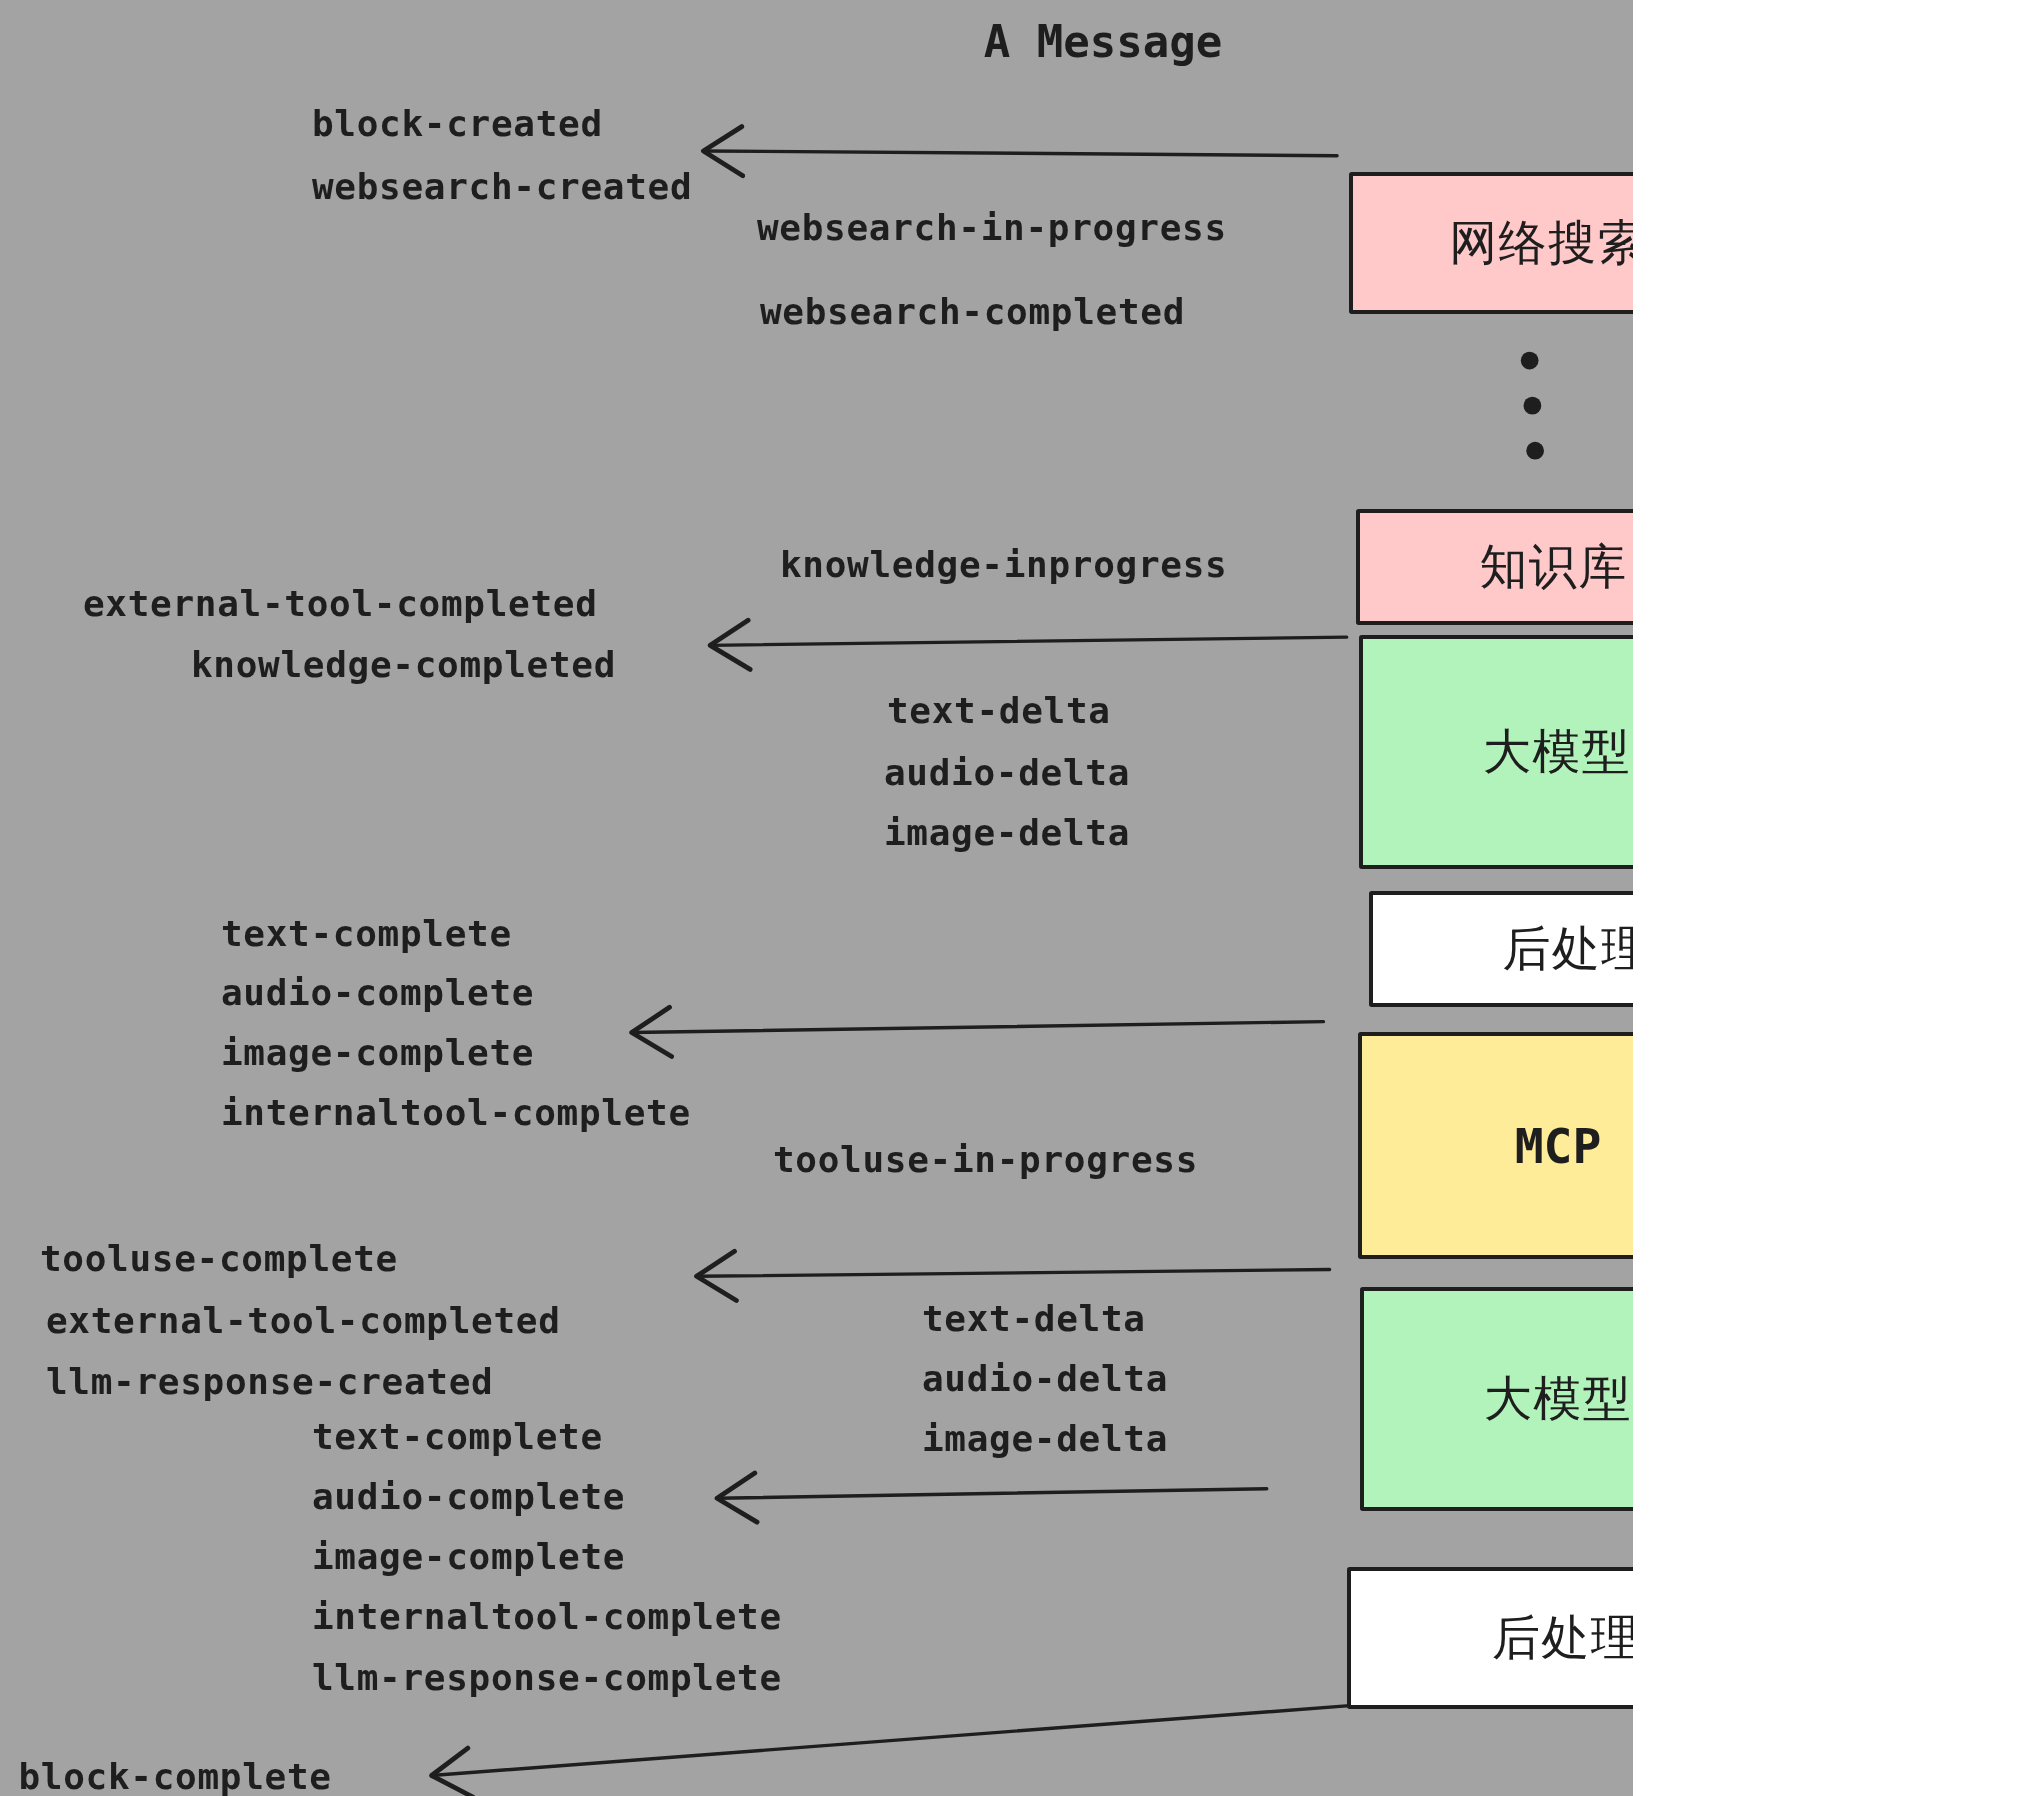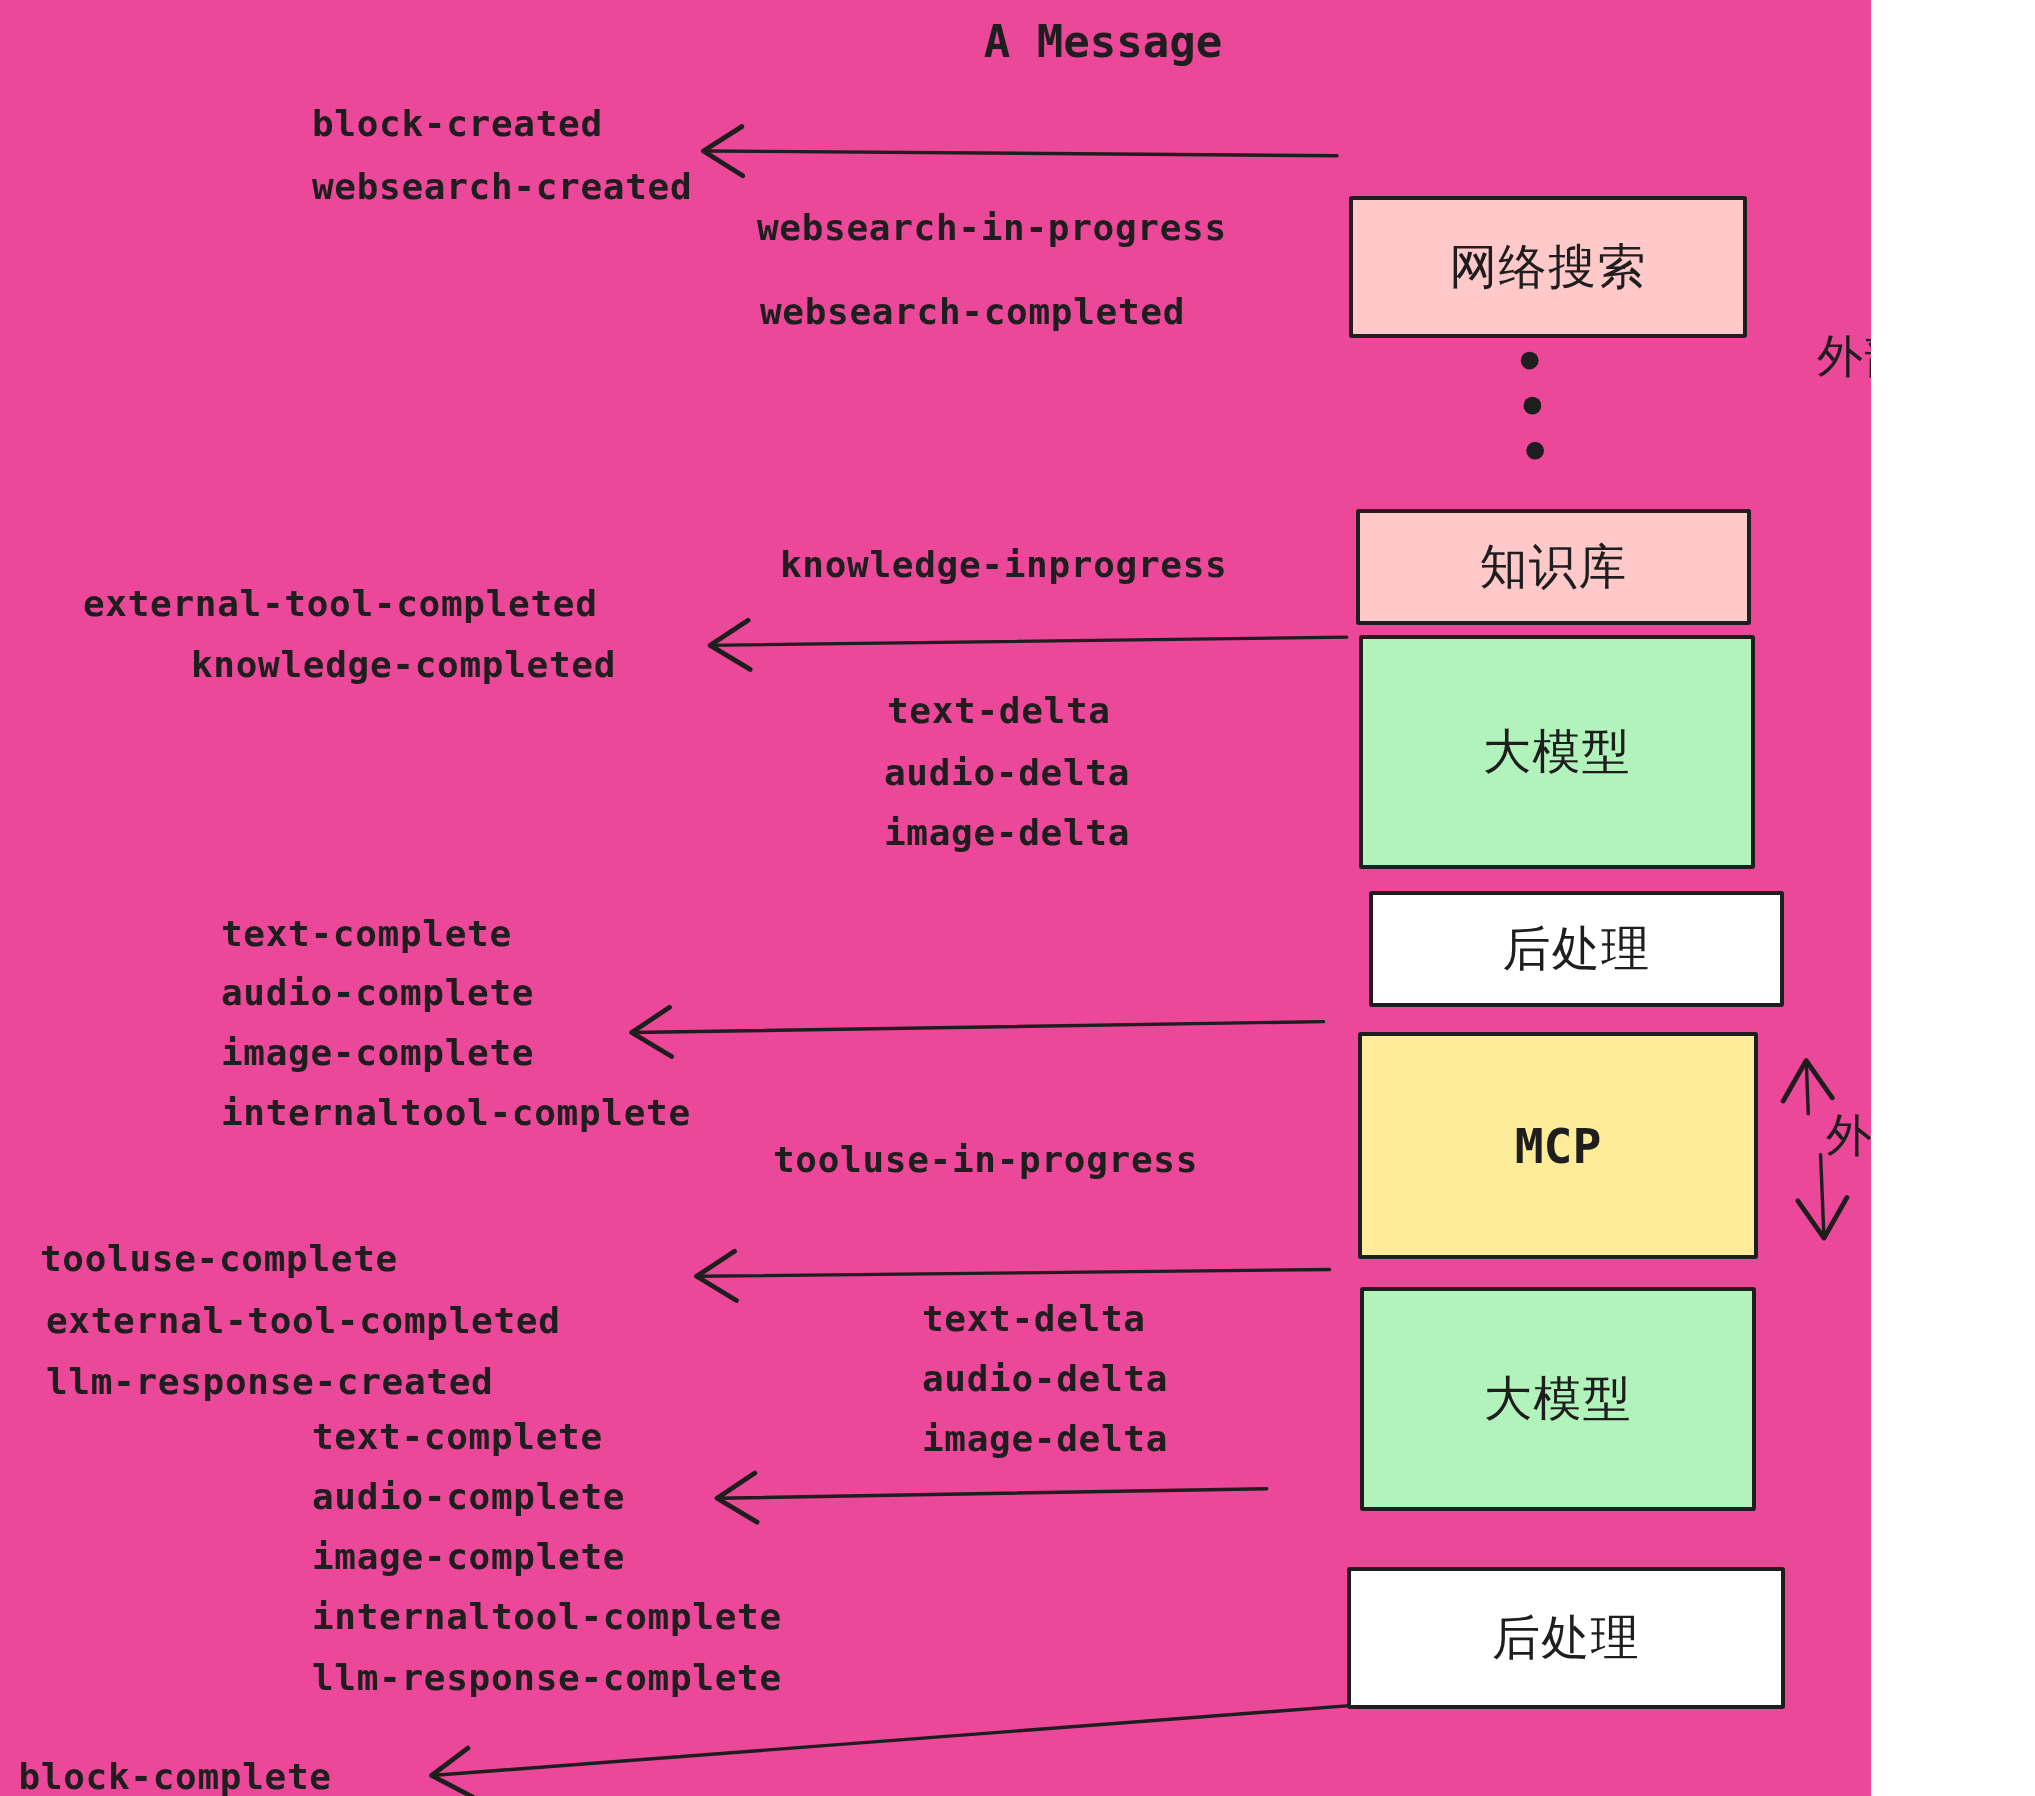--- a/index.html
+++ b/index.html
@@ -5,9 +5,9 @@
   html, body { margin: 0; padding: 0; background: #ffffff; }
   #canvas {
     position: relative;
-    width: 1871px;
+    width: 1633px;
     height: 1796px;
-    background: #ec4899;
+    background: #a3a3a3;
     overflow: hidden;
     font-family: "DejaVu Sans Mono", "Liberation Mono", monospace;
     color: #1e1e1e;

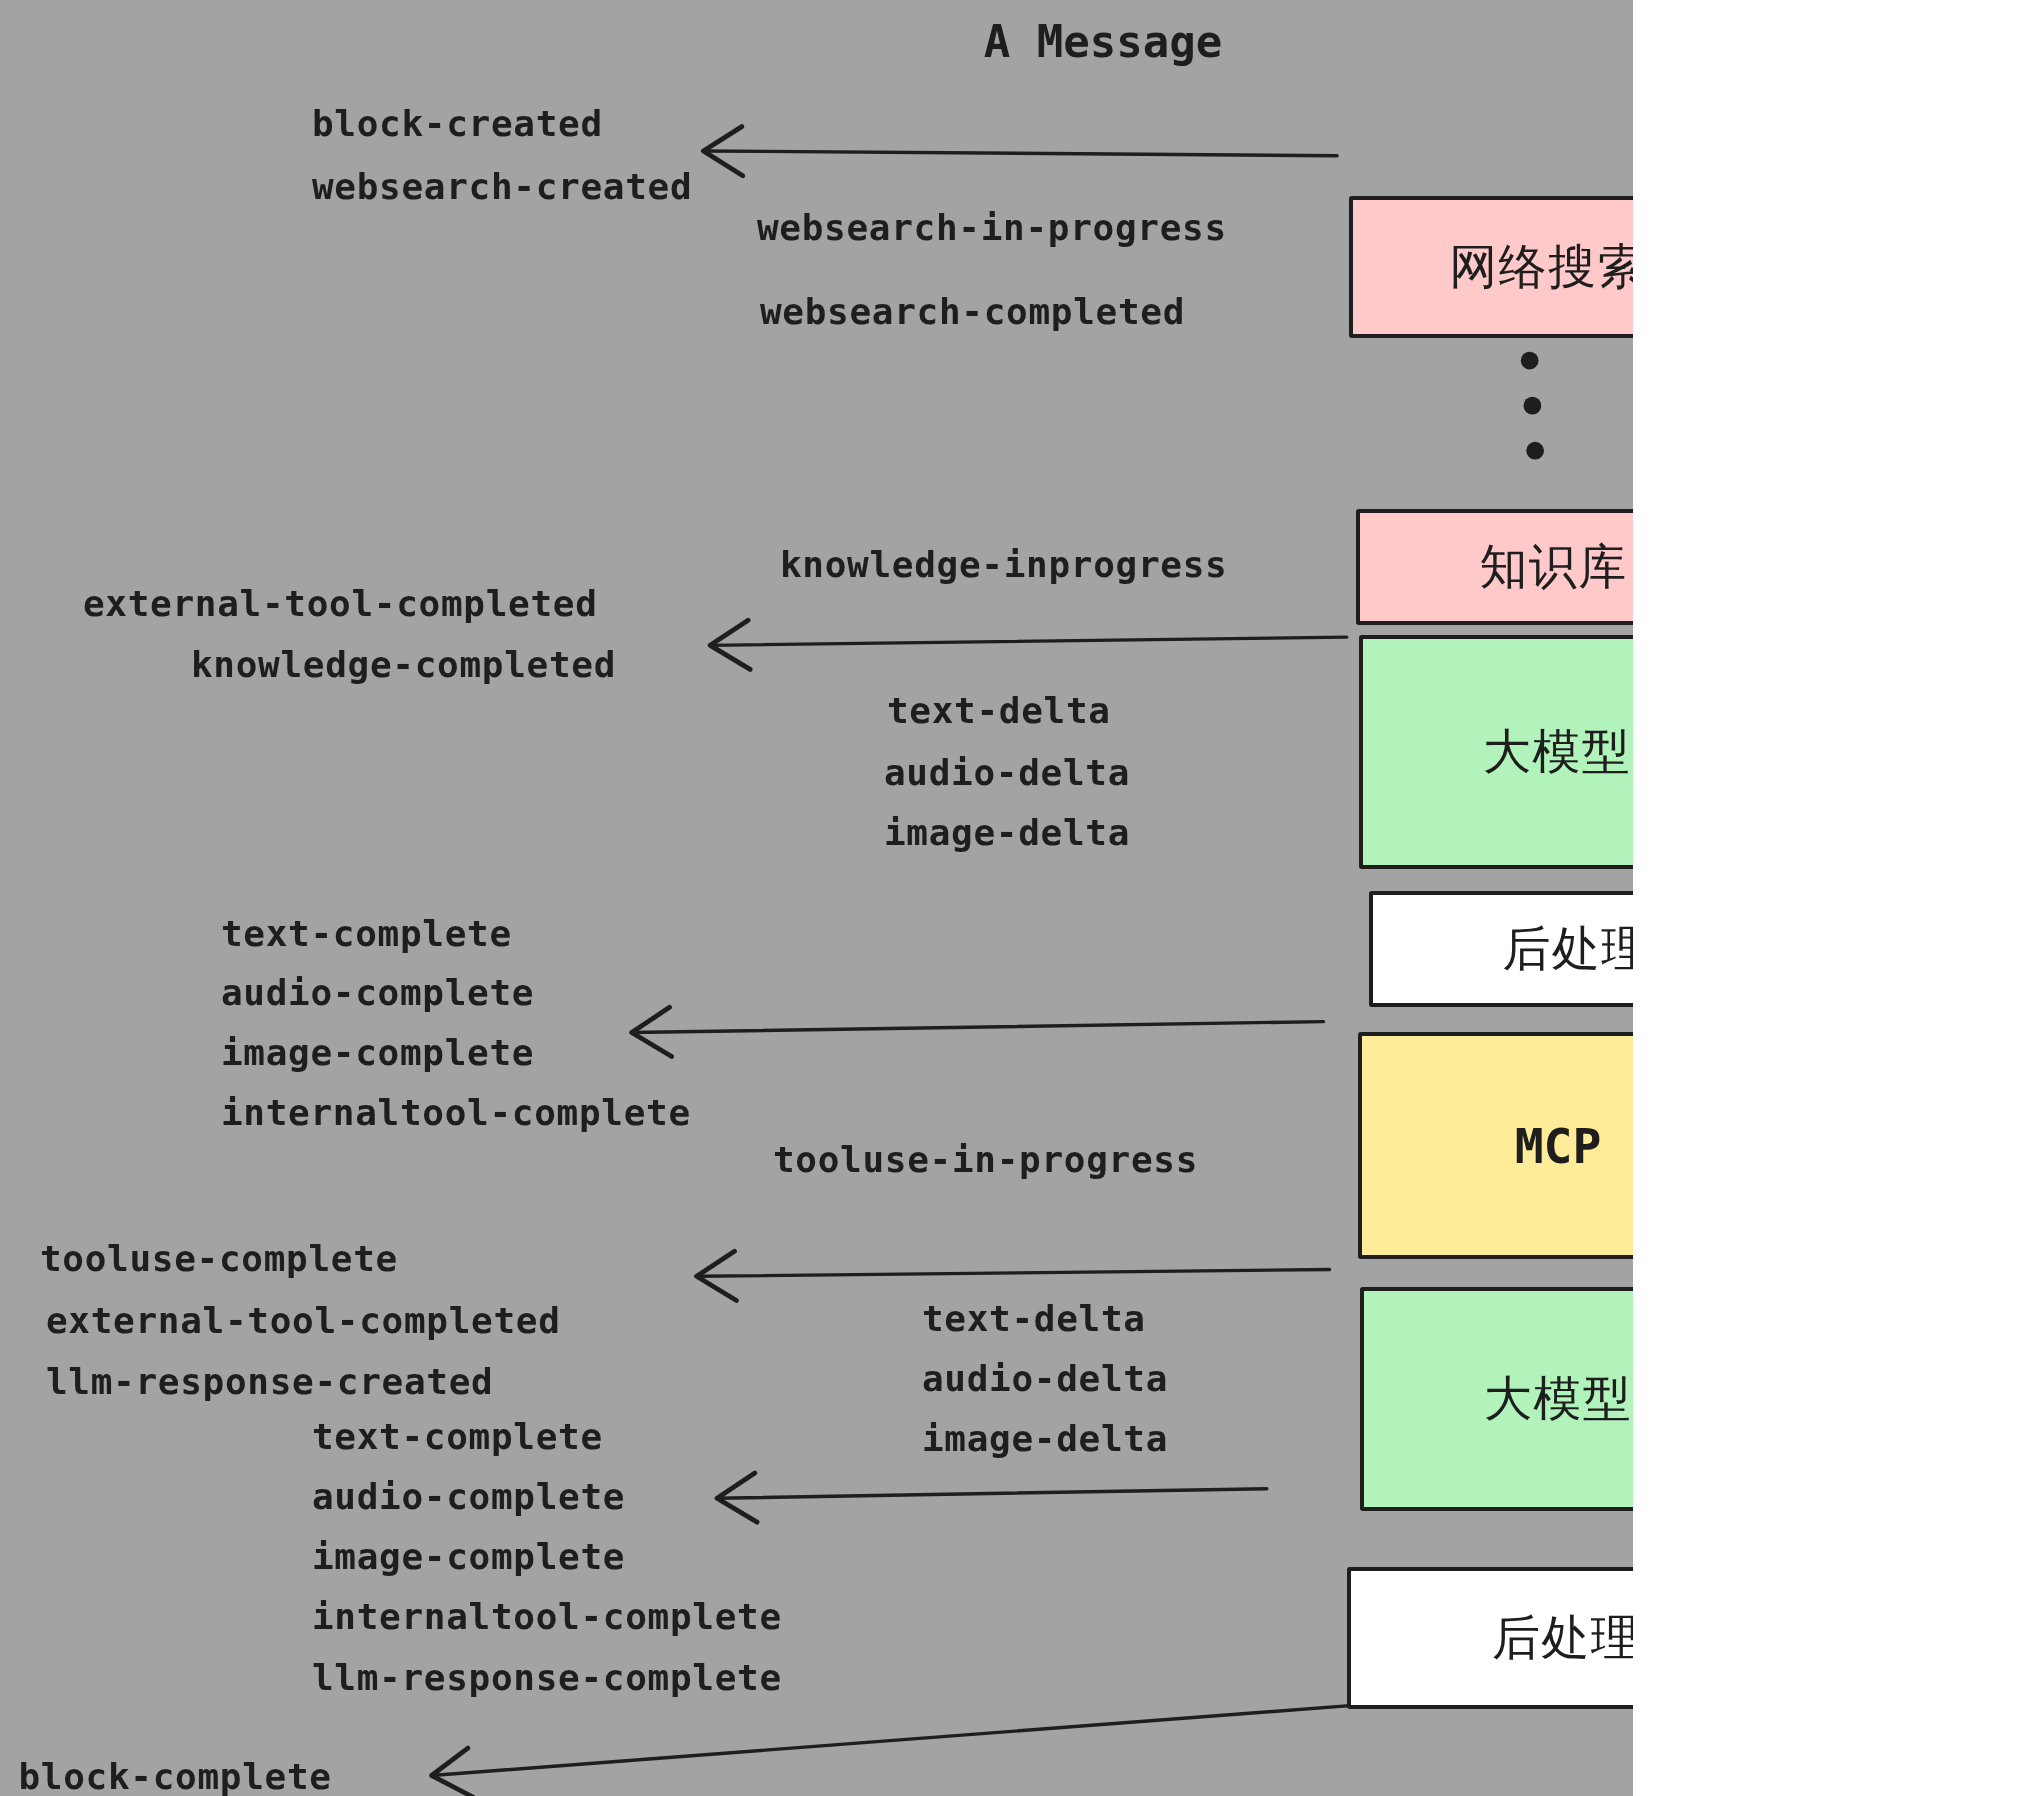--- a/index.html
+++ b/index.html
@@ -110,7 +110,7 @@
 
   <div class="diagram-title" style="left:1103px; top:41px;">A Message</div>
 
-  <div class="node-box" style="left: 1349px; top: 172px; width: 398px; height: 142px; background: rgb(255, 201, 201); margin-top: 24px;">
+  <div class="node-box" style="left: 1349px; top: 172px; width: 398px; height: 142px; background: rgb(255, 201, 201);">
     <span class="cjk">网络搜索</span>
   </div>
 

